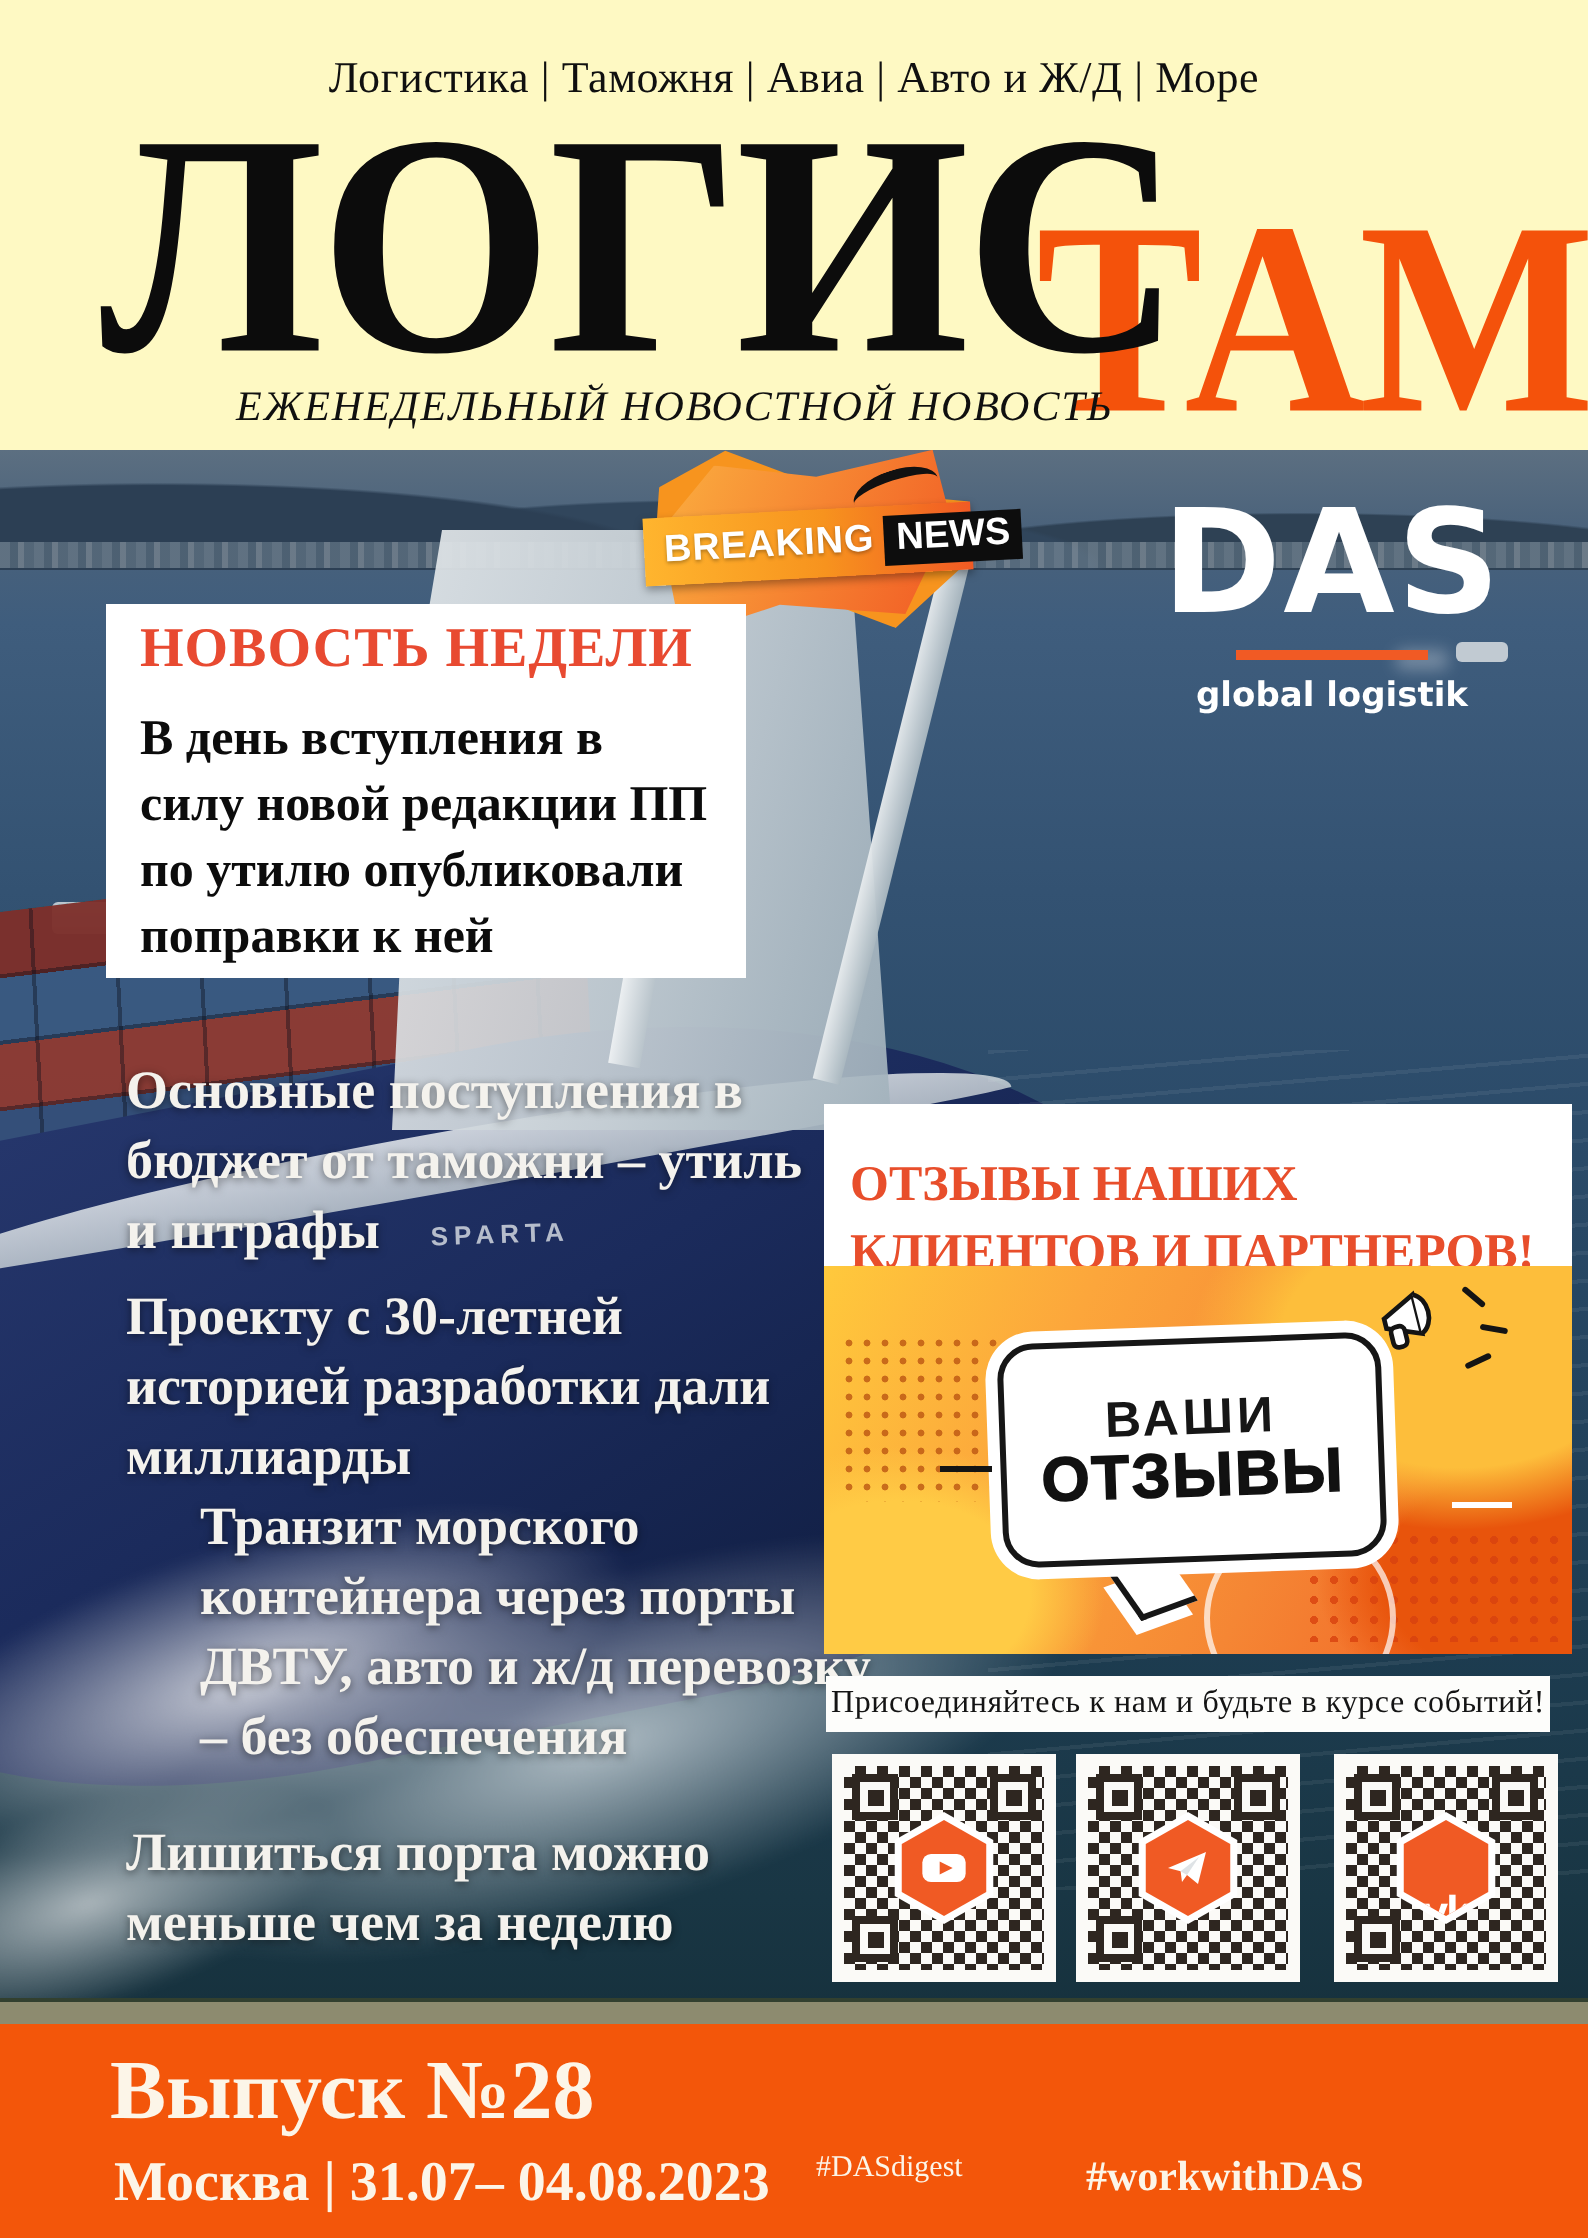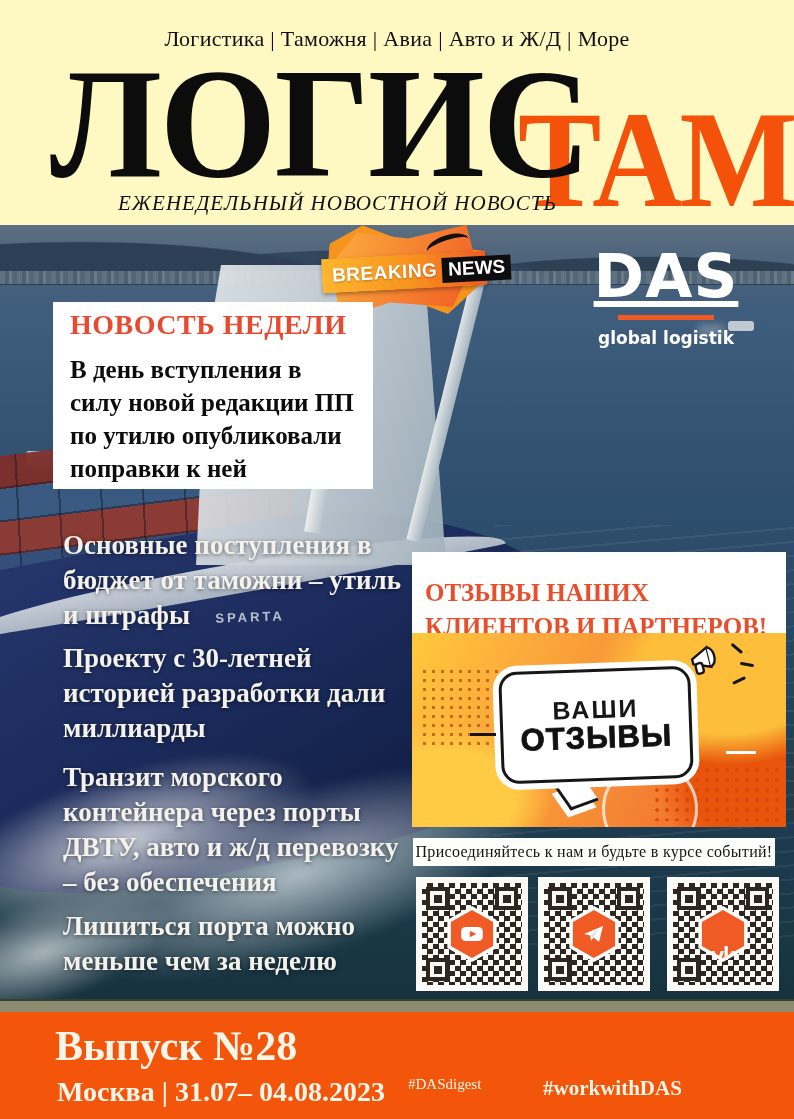--- a/index.html
+++ b/index.html
@@ -87,8 +87,8 @@
 
   
   .das{position:absolute;left:578px;top:22px;width:176px;text-align:center;z-index:5;}
-  .das-name{font-family:"DejaVu Sans",sans-serif;font-weight:700;font-size:61px;
-        line-height:.95;color:#fff;letter-spacing:1px;text-decoration:underline;}
+  .das-name{font-family:"DejaVu Sans",sans-serif;font-weight:700;font-size:72px;
+        line-height:.95;color:#fff;letter-spacing:1px;}
   .das-line{width:96px;height:5px;background:#F15A24;margin:10px auto 8px;}
   .das-tag{font-family:"DejaVu Sans",sans-serif;font-weight:700;font-size:17px;color:#fff;}
 

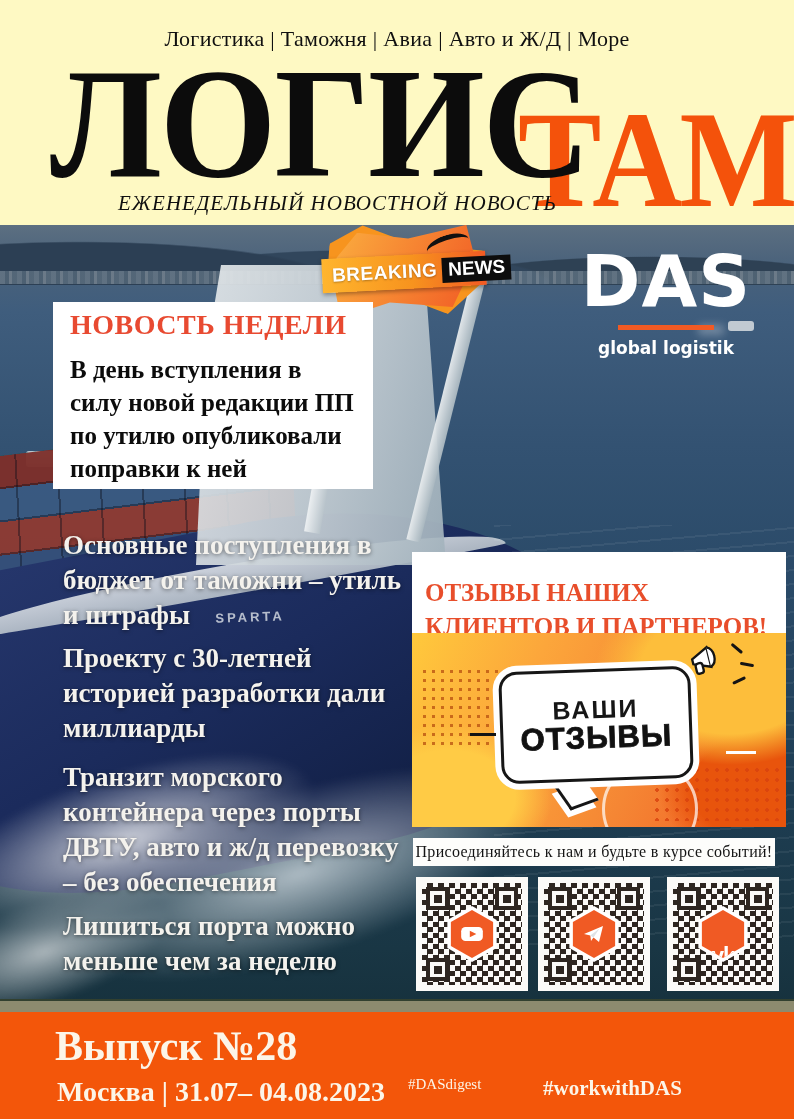--- a/index.html
+++ b/index.html
@@ -101,7 +101,7 @@
   
   .headline{position:absolute;left:63px;width:338px;color:#F4F2ED;font-size:27px;
         font-weight:700;line-height:1.3;text-shadow:0 1px 4px rgba(0,0,0,.5);z-index:5;}
-  .hl-0{top:303px;} .hl-1{top:416px;} .hl-2{top:535px;} .hl-3{top:684px;}
+  .hl-0{top:303px;} .hl-1{top:416px;} .hl-2{top:521px;margin-left:37px;} .hl-3{top:684px;}
 
   
   .reviews-box{position:absolute;left:412px;top:327px;width:348px;min-height:57px;

